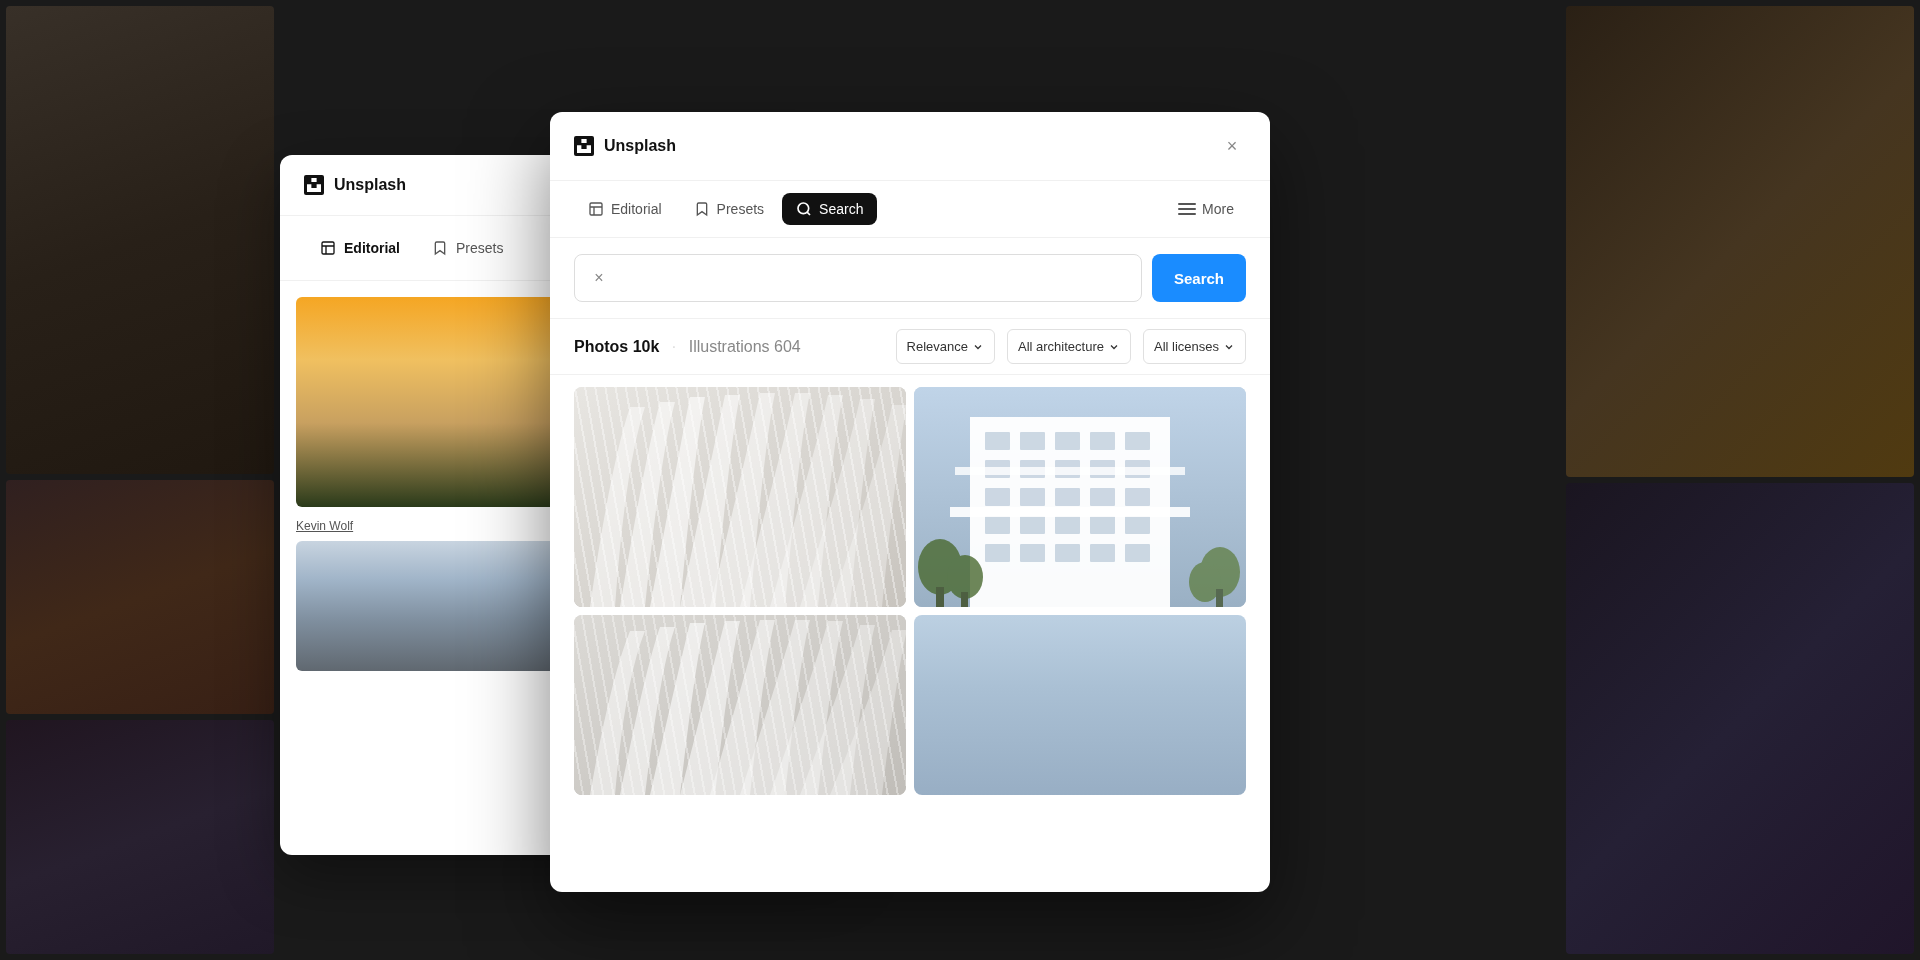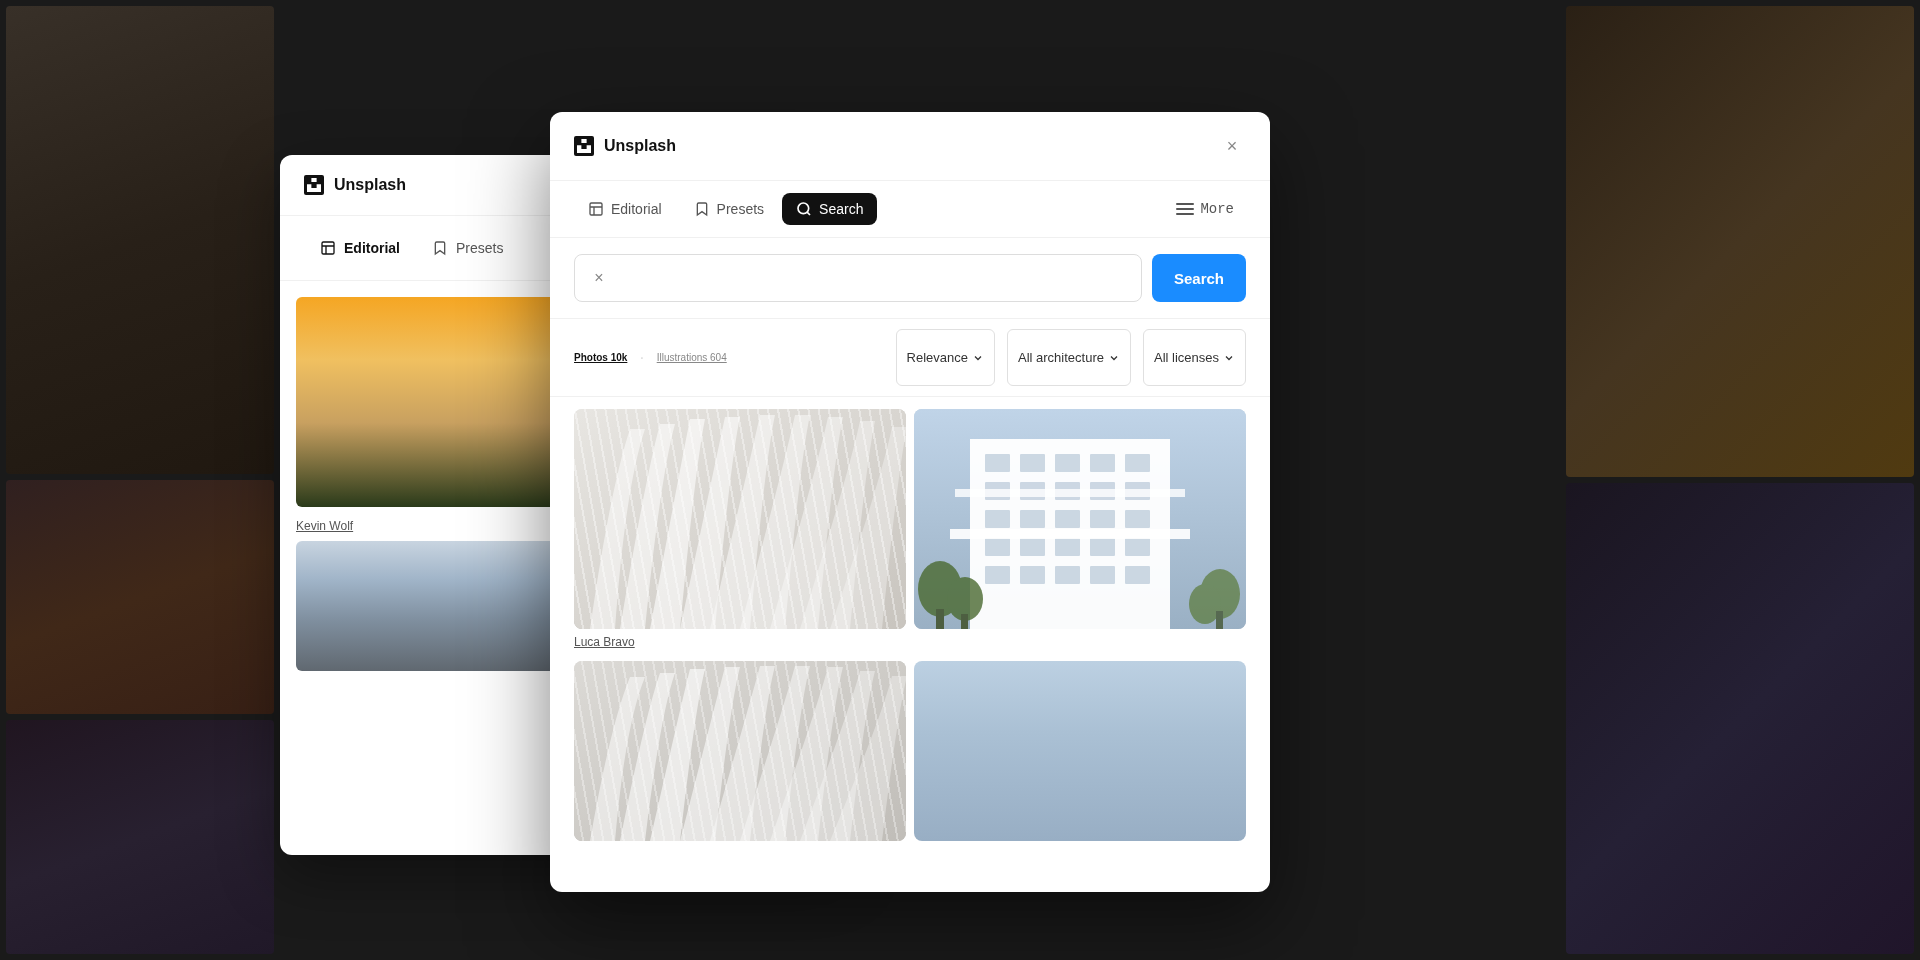--- a/index.html
+++ b/index.html
@@ -169,7 +169,6 @@
       cursor: pointer;
       padding: 8px 12px;
       border-radius: 8px;
-      font-family: Liberation Mono, monospace;
     }
 
     

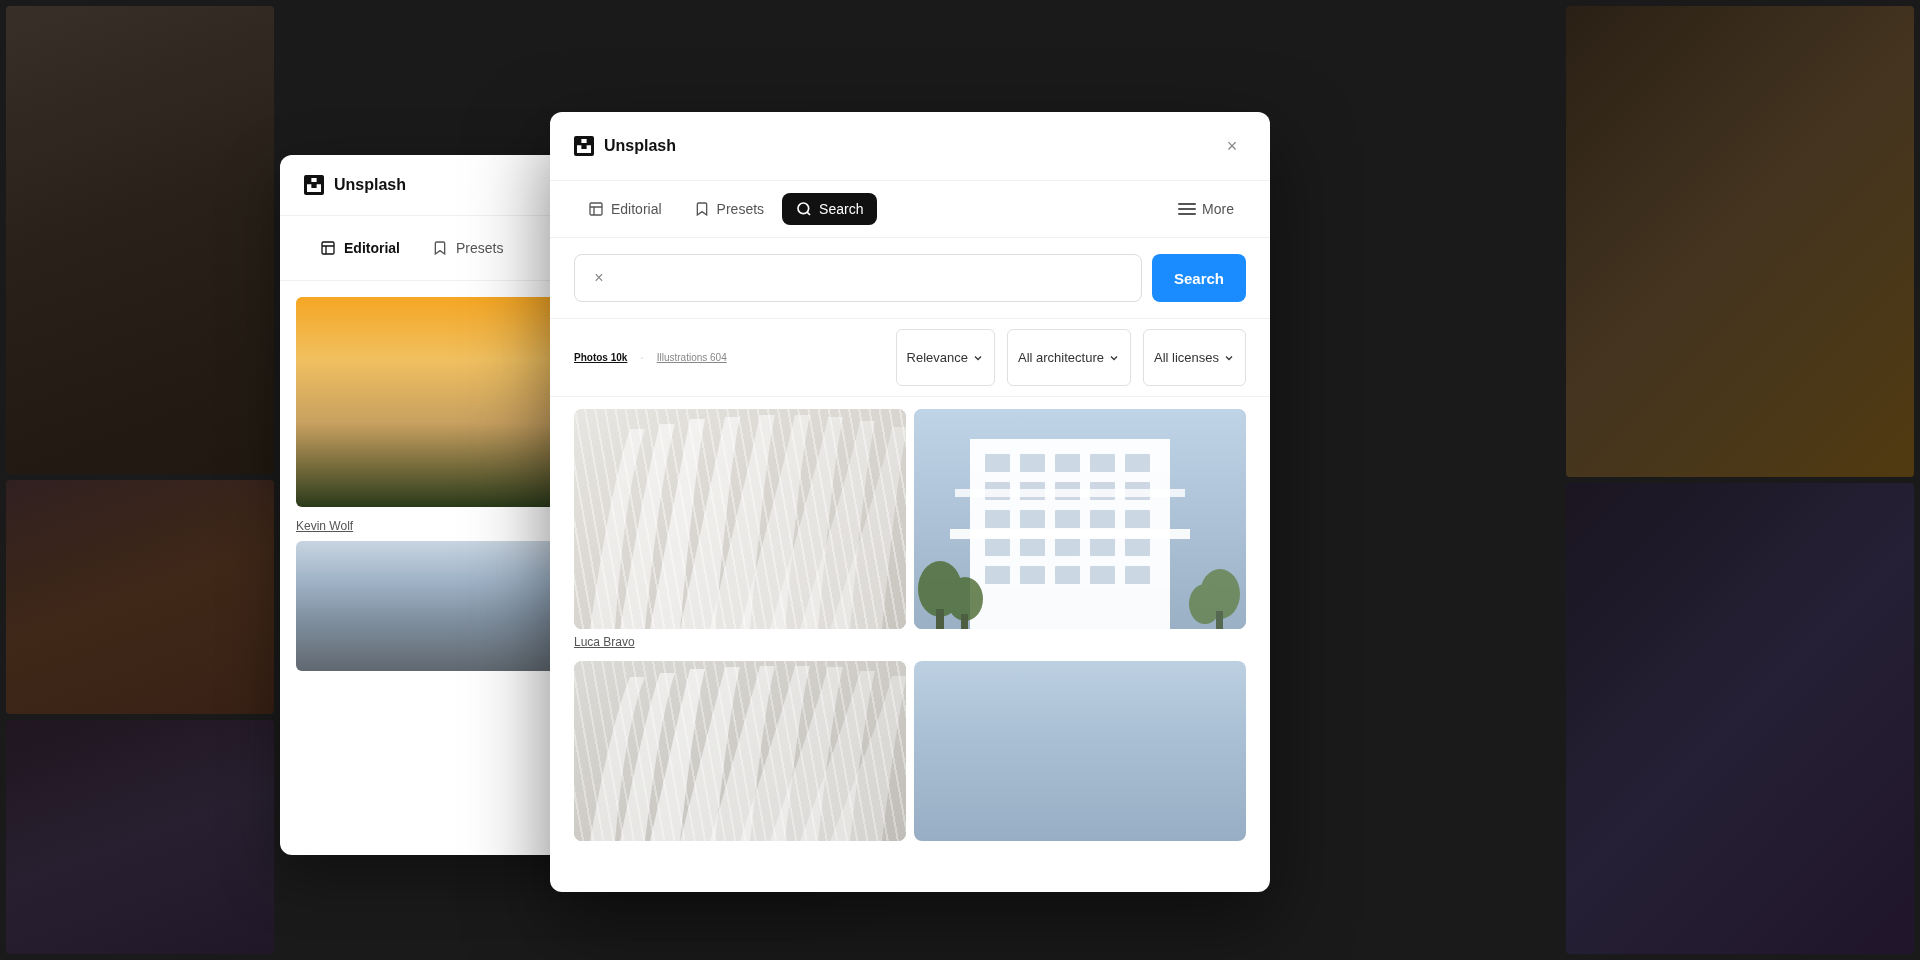--- a/index.html
+++ b/index.html
@@ -231,12 +231,11 @@
       border-bottom: 1px solid #f0f0f0;
     }
     .filter-tab {
-      font-size: 10px;
+      font-size: 16px;
       font-weight: 500;
       color: #888;
       cursor: pointer;
       padding: 4px 0;
-      text-decoration: underline;
     }
     .filter-tab.active {
       font-weight: 700;

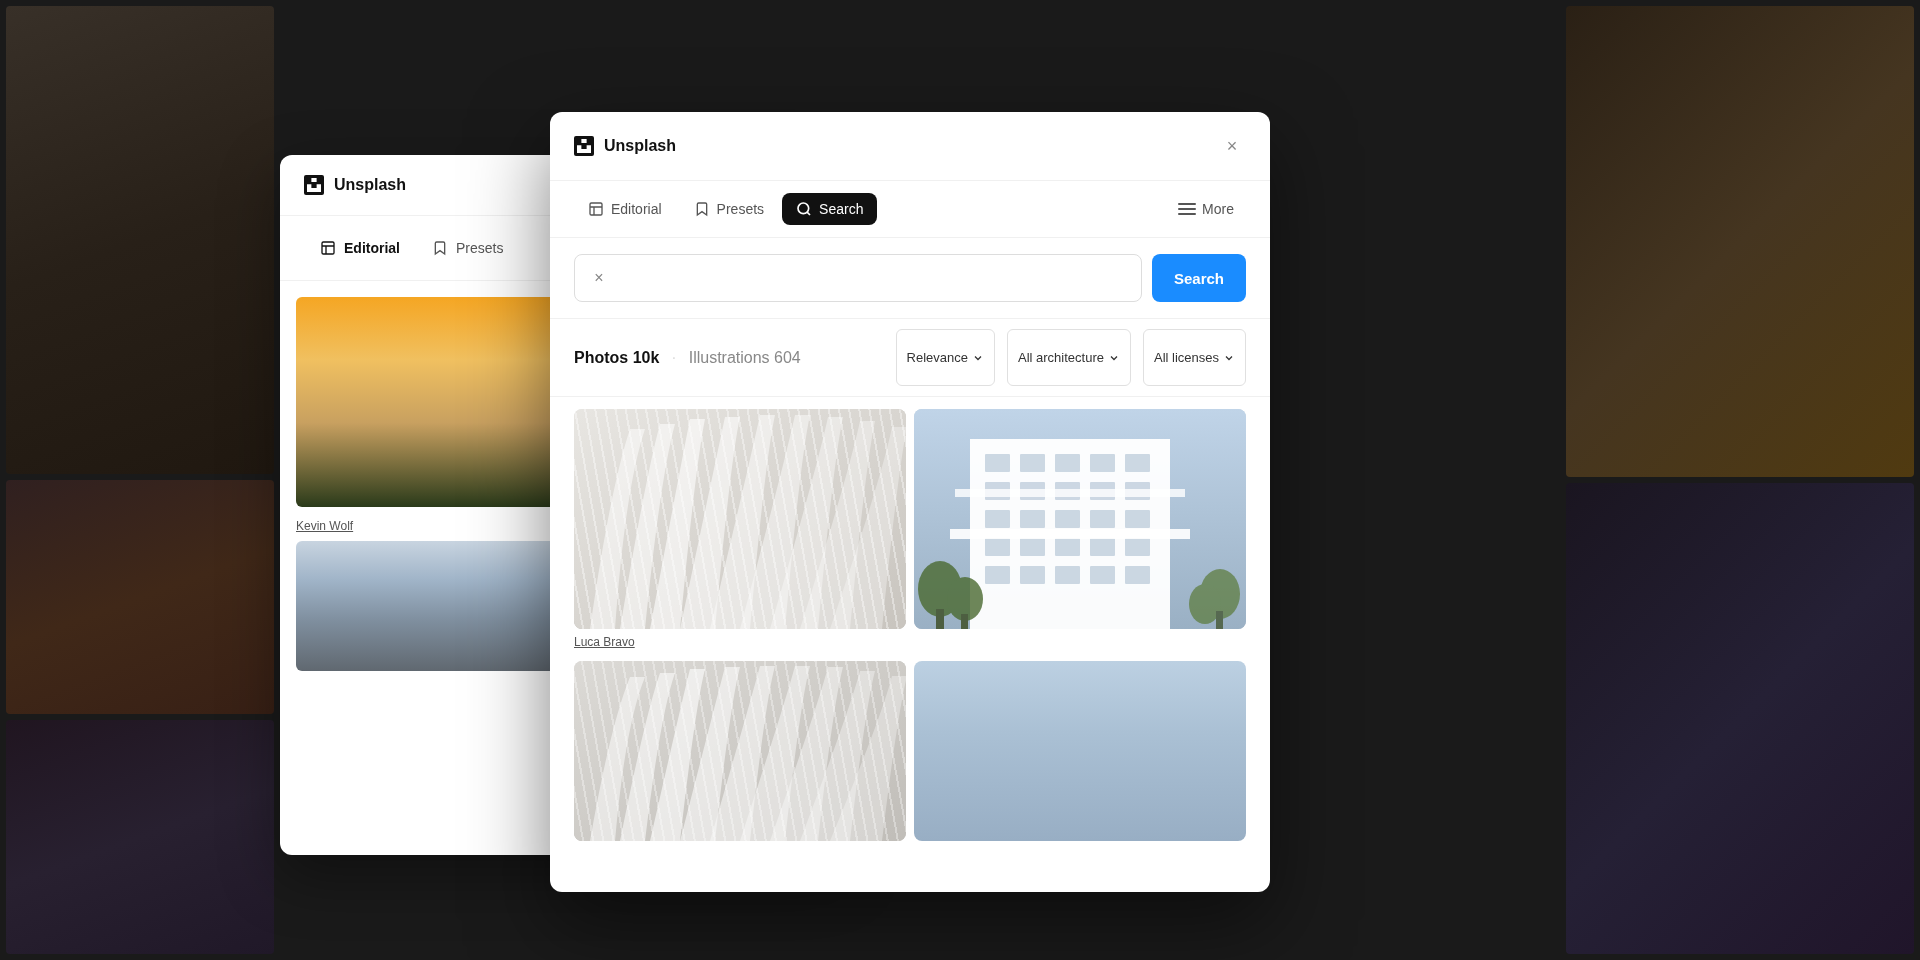--- a/index.html
+++ b/index.html
@@ -250,7 +250,7 @@
       font-weight: 500;
       color: #333;
       cursor: pointer;
-      padding: 20px 10px;
+      padding: 9px 10px;
       border-radius: 6px;
       border: 1px solid #e0e0e0;
       margin-left: auto;

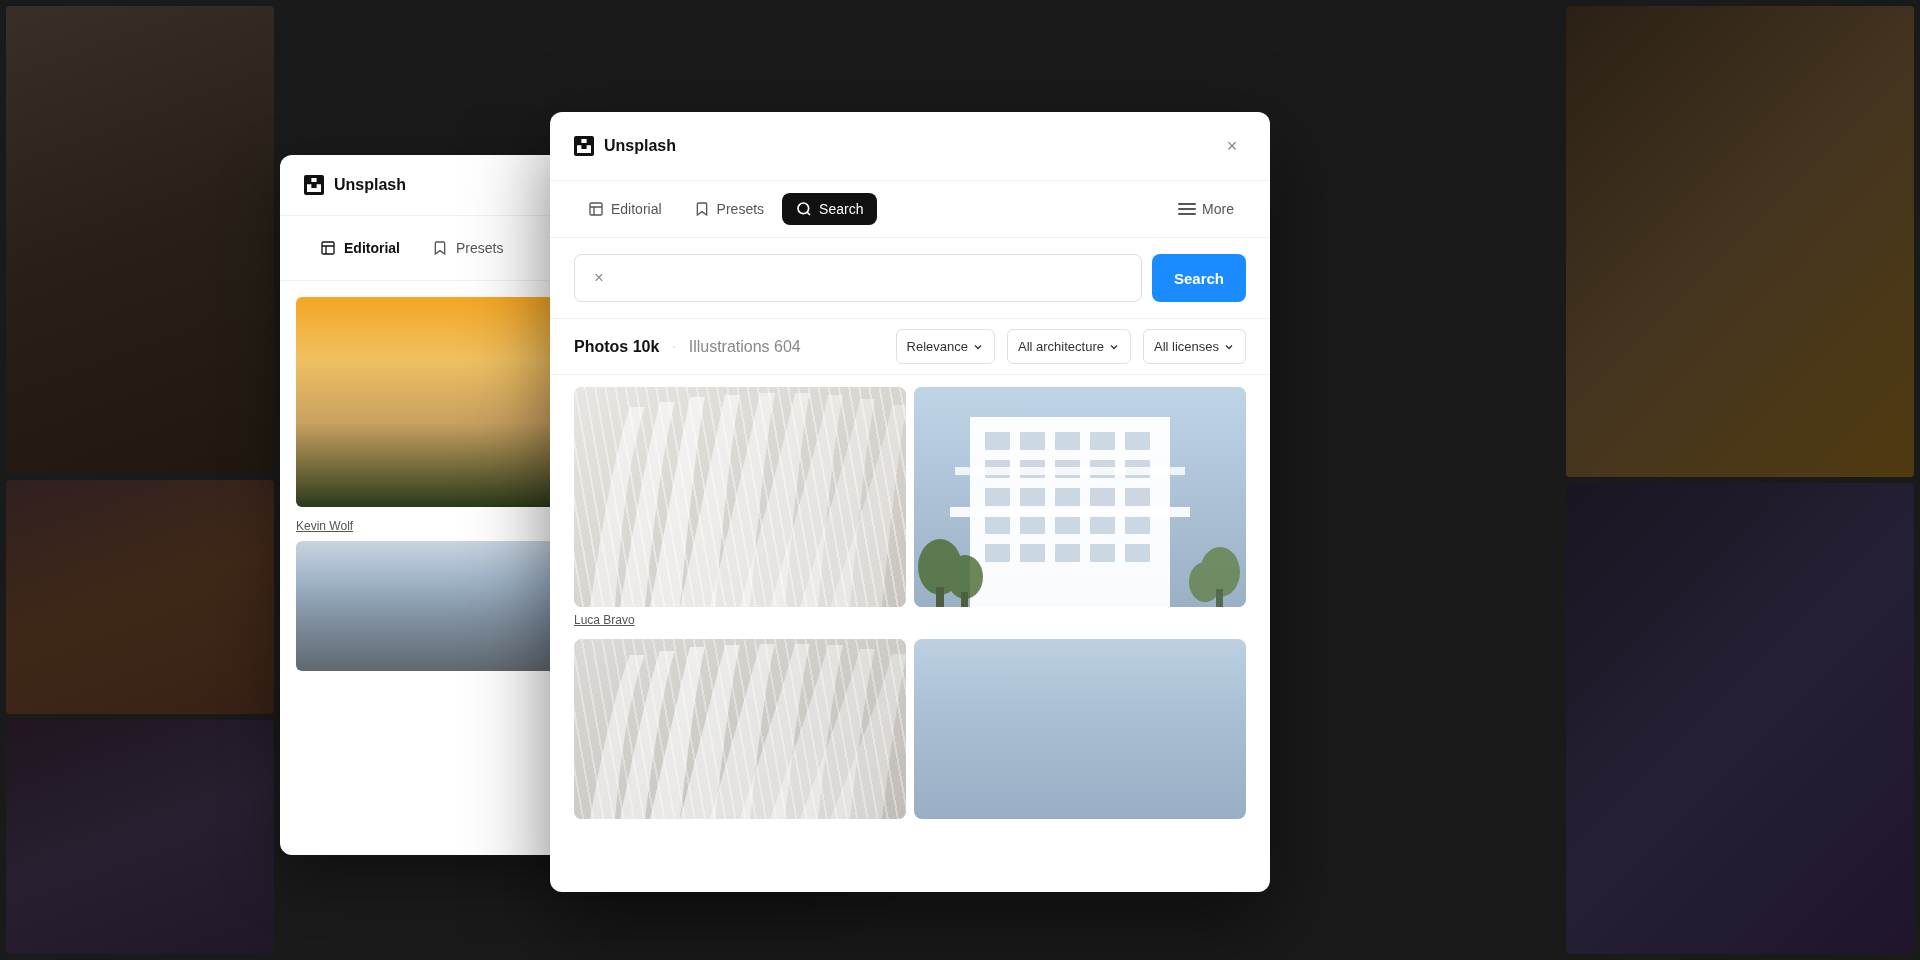--- a/index.html
+++ b/index.html
@@ -530,7 +530,6 @@
           </g>
         </svg>
       </div>
-      <div class="photo-author">Luca Bravo</div>
     </div>
 
     <div>

